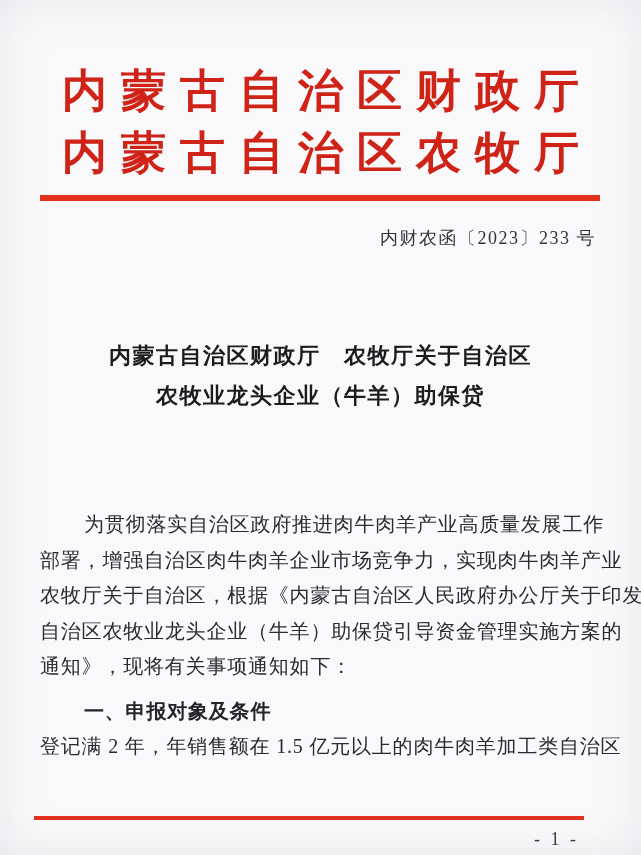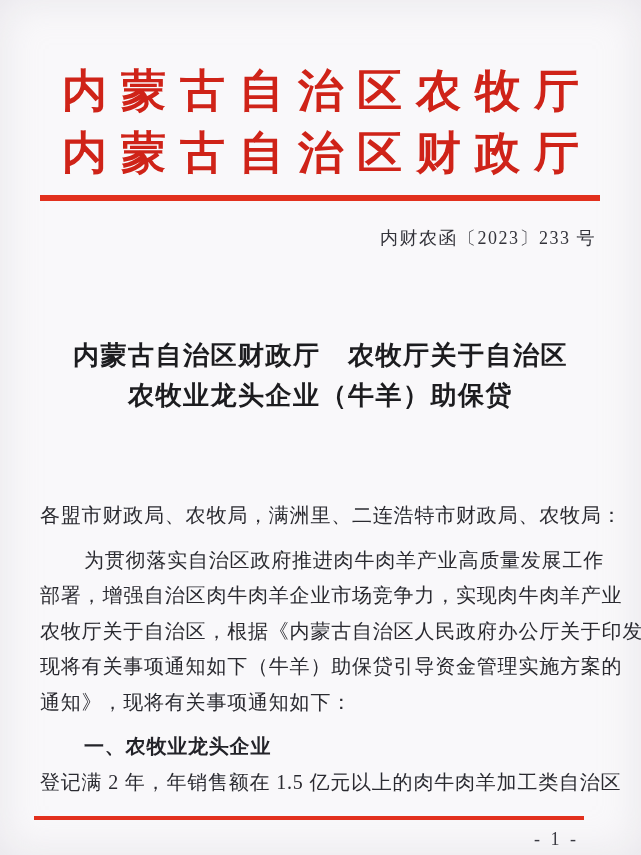--- a/index.html
+++ b/index.html
@@ -101,8 +101,8 @@
 <div class="page">
 
   <div class="letterhead">
+    <div>内蒙古自治区财政厅</div>
     <div>内蒙古自治区农牧厅</div>
-    <div>内蒙古自治区财政厅</div>
   </div>
 
   <div class="red-rule-top"></div>

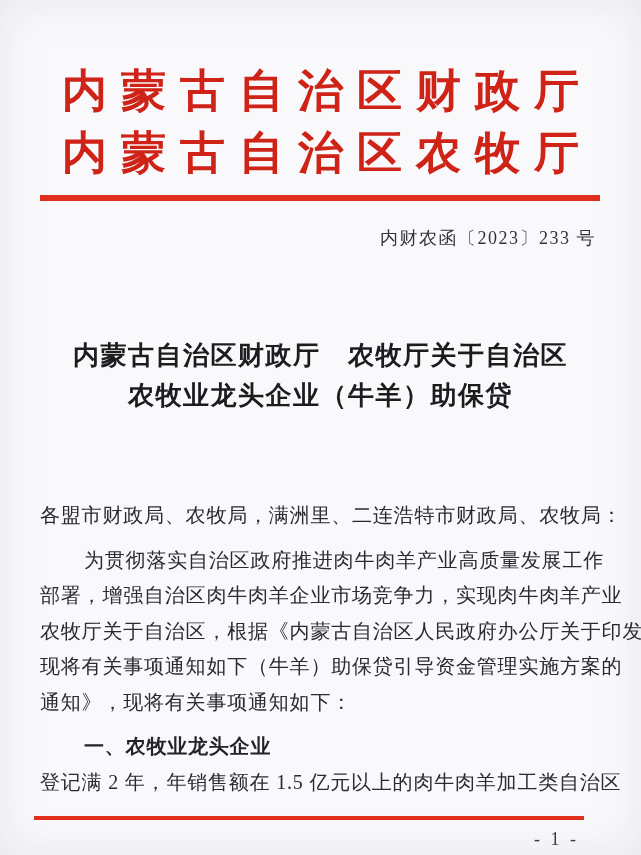--- a/index.html
+++ b/index.html
@@ -57,7 +57,7 @@
     text-align: center;
     font-weight: bold;
     color: #1c1c1f;
-    font-size: 26px;
+    font-size: 22px;
     line-height: 40px;
     letter-spacing: 1.5px;
   }

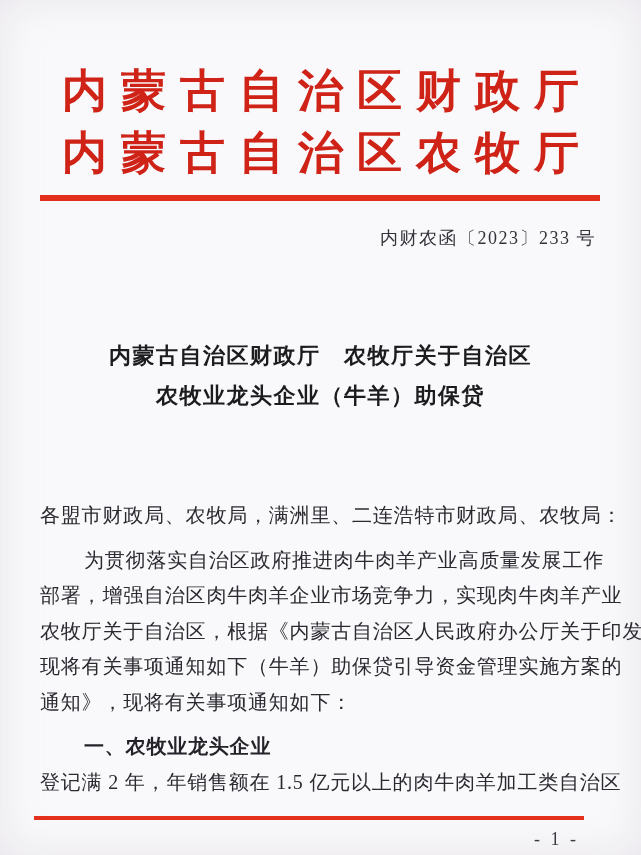--- a/index.html
+++ b/index.html
@@ -115,7 +115,6 @@
   </div>
 
   <div class="body-text">
-    <div class="body-line">各盟市财政局、农牧局，满洲里、二连浩特市财政局、农牧局：</div>
     <div class="body-line indent">为贯彻落实自治区政府推进肉牛肉羊产业高质量发展工作</div>
     <div class="body-line">部署，增强自治区肉牛肉羊企业市场竞争力，实现肉牛肉羊产业</div>
     <div class="body-line">农牧厅关于自治区，根据《内蒙古自治区人民政府办公厅关于印发</div>

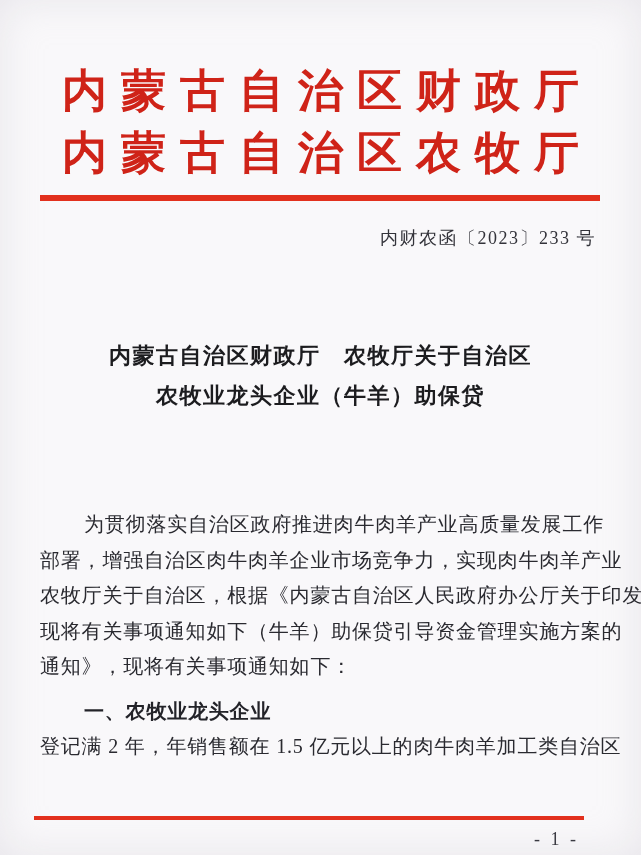--- a/index.html
+++ b/index.html
@@ -118,7 +118,7 @@
     <div class="body-line indent">为贯彻落实自治区政府推进肉牛肉羊产业高质量发展工作</div>
     <div class="body-line">部署，增强自治区肉牛肉羊企业市场竞争力，实现肉牛肉羊产业</div>
     <div class="body-line">农牧厅关于自治区，根据《内蒙古自治区人民政府办公厅关于印发</div>
-    <div class="body-line">现将有关事项通知如下（牛羊）助保贷引导资金管理实施方案的</div>
+    <div class="body-line">自治区农牧业龙头企业（牛羊）助保贷引导资金管理实施方案的</div>
     <div class="body-line">通知》，现将有关事项通知如下：</div>
     <div class="body-line indent section-head">一、农牧业龙头企业</div>
     <div class="body-line">登记满 2 年，年销售额在 1.5 亿元以上的肉牛肉羊加工类自治区</div>

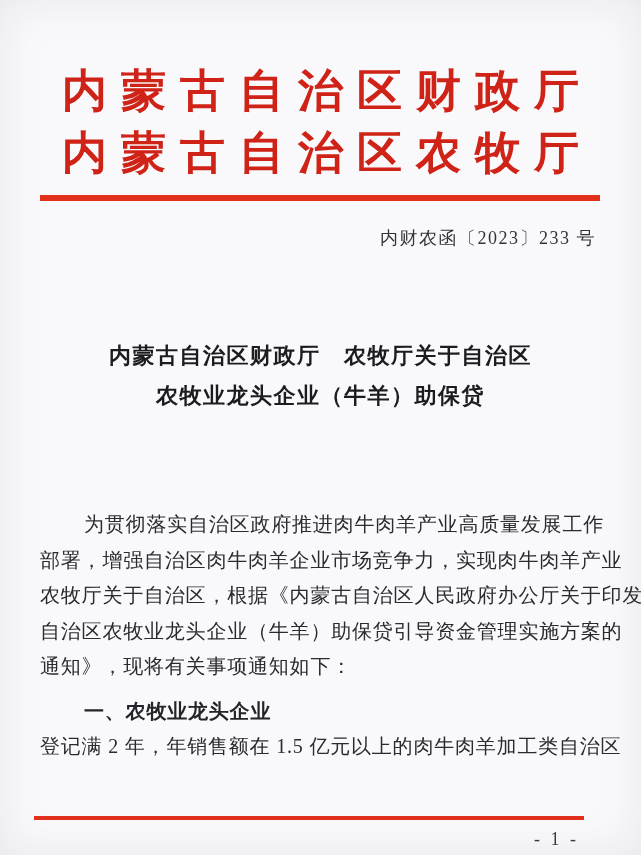--- a/index.html
+++ b/index.html
@@ -120,7 +120,7 @@
     <div class="body-line">农牧厅关于自治区，根据《内蒙古自治区人民政府办公厅关于印发</div>
     <div class="body-line">自治区农牧业龙头企业（牛羊）助保贷引导资金管理实施方案的</div>
     <div class="body-line">通知》，现将有关事项通知如下：</div>
-    <div class="body-line indent section-head">一、农牧业龙头企业</div>
+    <div class="body-line indent section-head">一、申报对象及条件</div>
     <div class="body-line">登记满 2 年，年销售额在 1.5 亿元以上的肉牛肉羊加工类自治区</div>
   </div>
 

